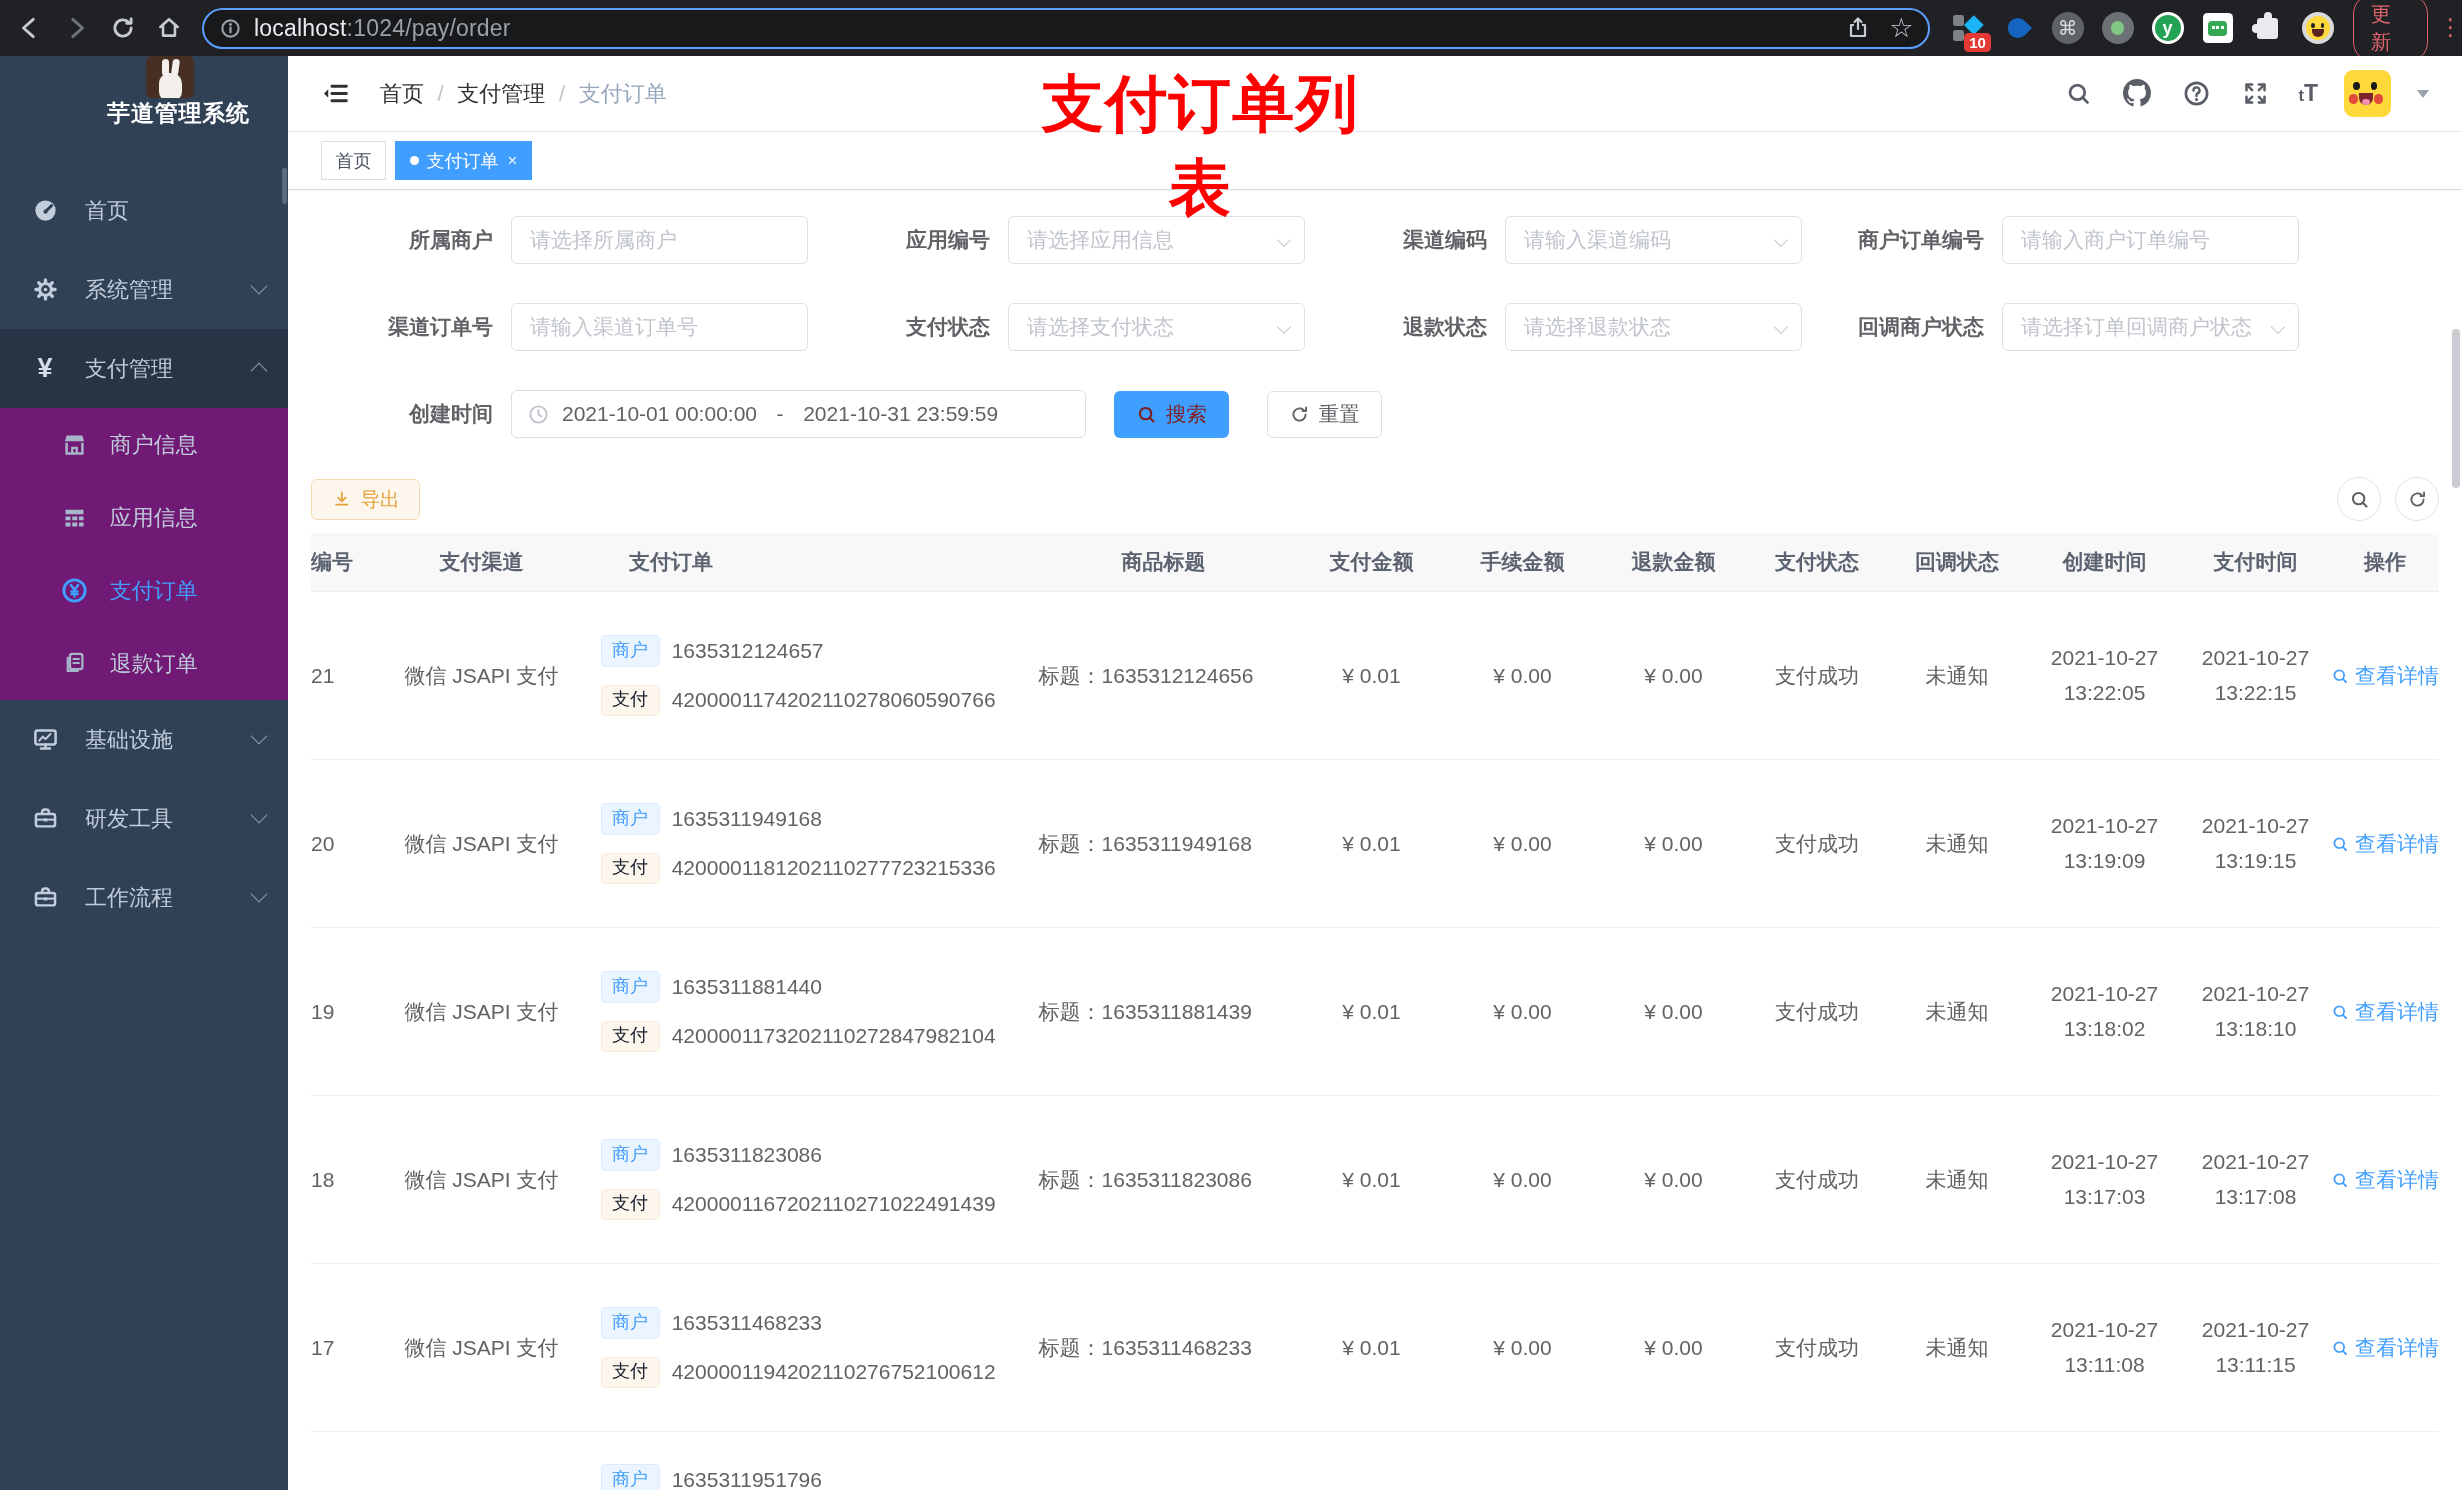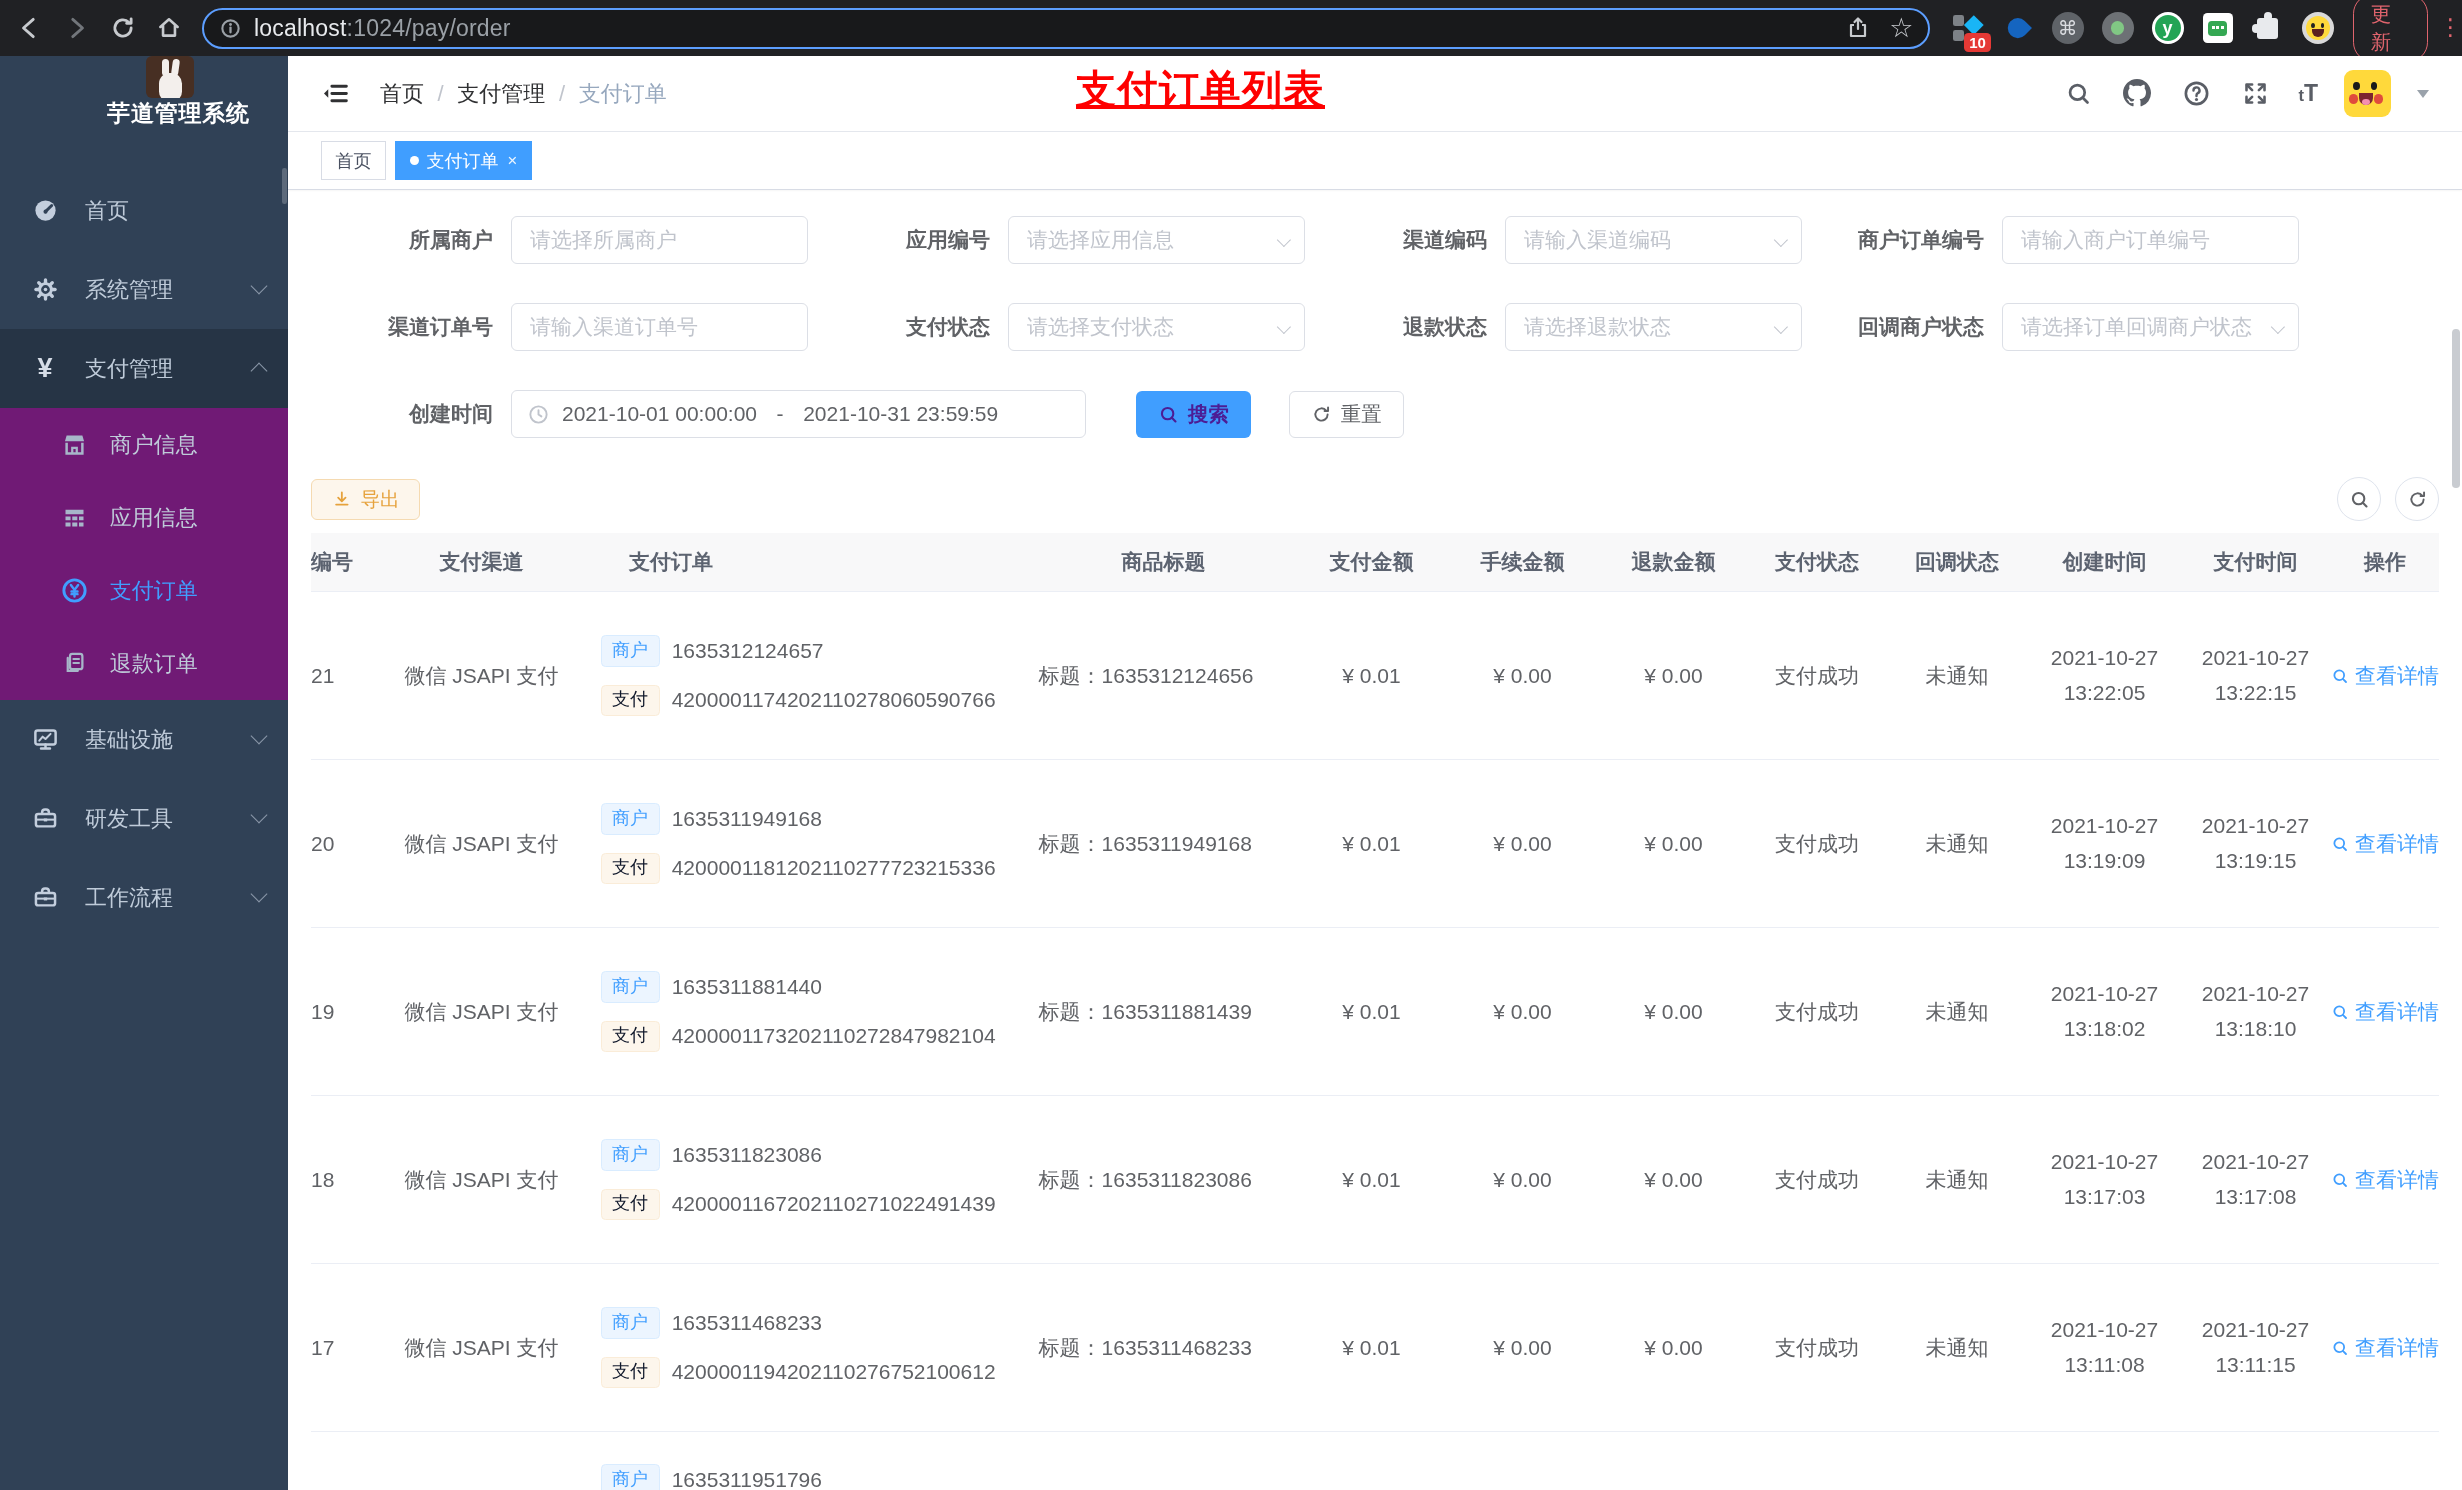--- a/index.html
+++ b/index.html
@@ -95,8 +95,8 @@
   .avatar .mouth { position:absolute; left:15px; top:23px; width:13.6px; height:12px; background:#7c2430; border-radius:0 0 13.6px 13.6px; }
   .avatar .tongue { position:absolute; left:18px; top:29px; width:7.6px; height:6px; background:#f48fb1; border-radius:50%; }
   .caret { width:0; height:0; border-left:6.8px solid transparent; border-right:6.8px solid transparent; border-top:8.3px solid #9aa2ab; }
-  .annotation { position:absolute; top:6px; left:731px; width:363px; text-align:center; font-size:40px; font-weight:bold;
-    color:#fe0000; z-index:5; letter-spacing:1.5px;text-decoration:underline; }
+  .annotation { position:absolute; top:6px; left:731px; width:363px; text-align:center; font-size:62px; font-weight:bold;
+    color:#fe0000; z-index:5; letter-spacing:1.5px; }
 
   .tags-bar { height:58px; display:flex; align-items:center; padding:0 33px; gap:9px; border-bottom:0.8px solid #d8dce5;
     box-shadow:0 0.8px 2.3px rgba(0,21,41,.06); }

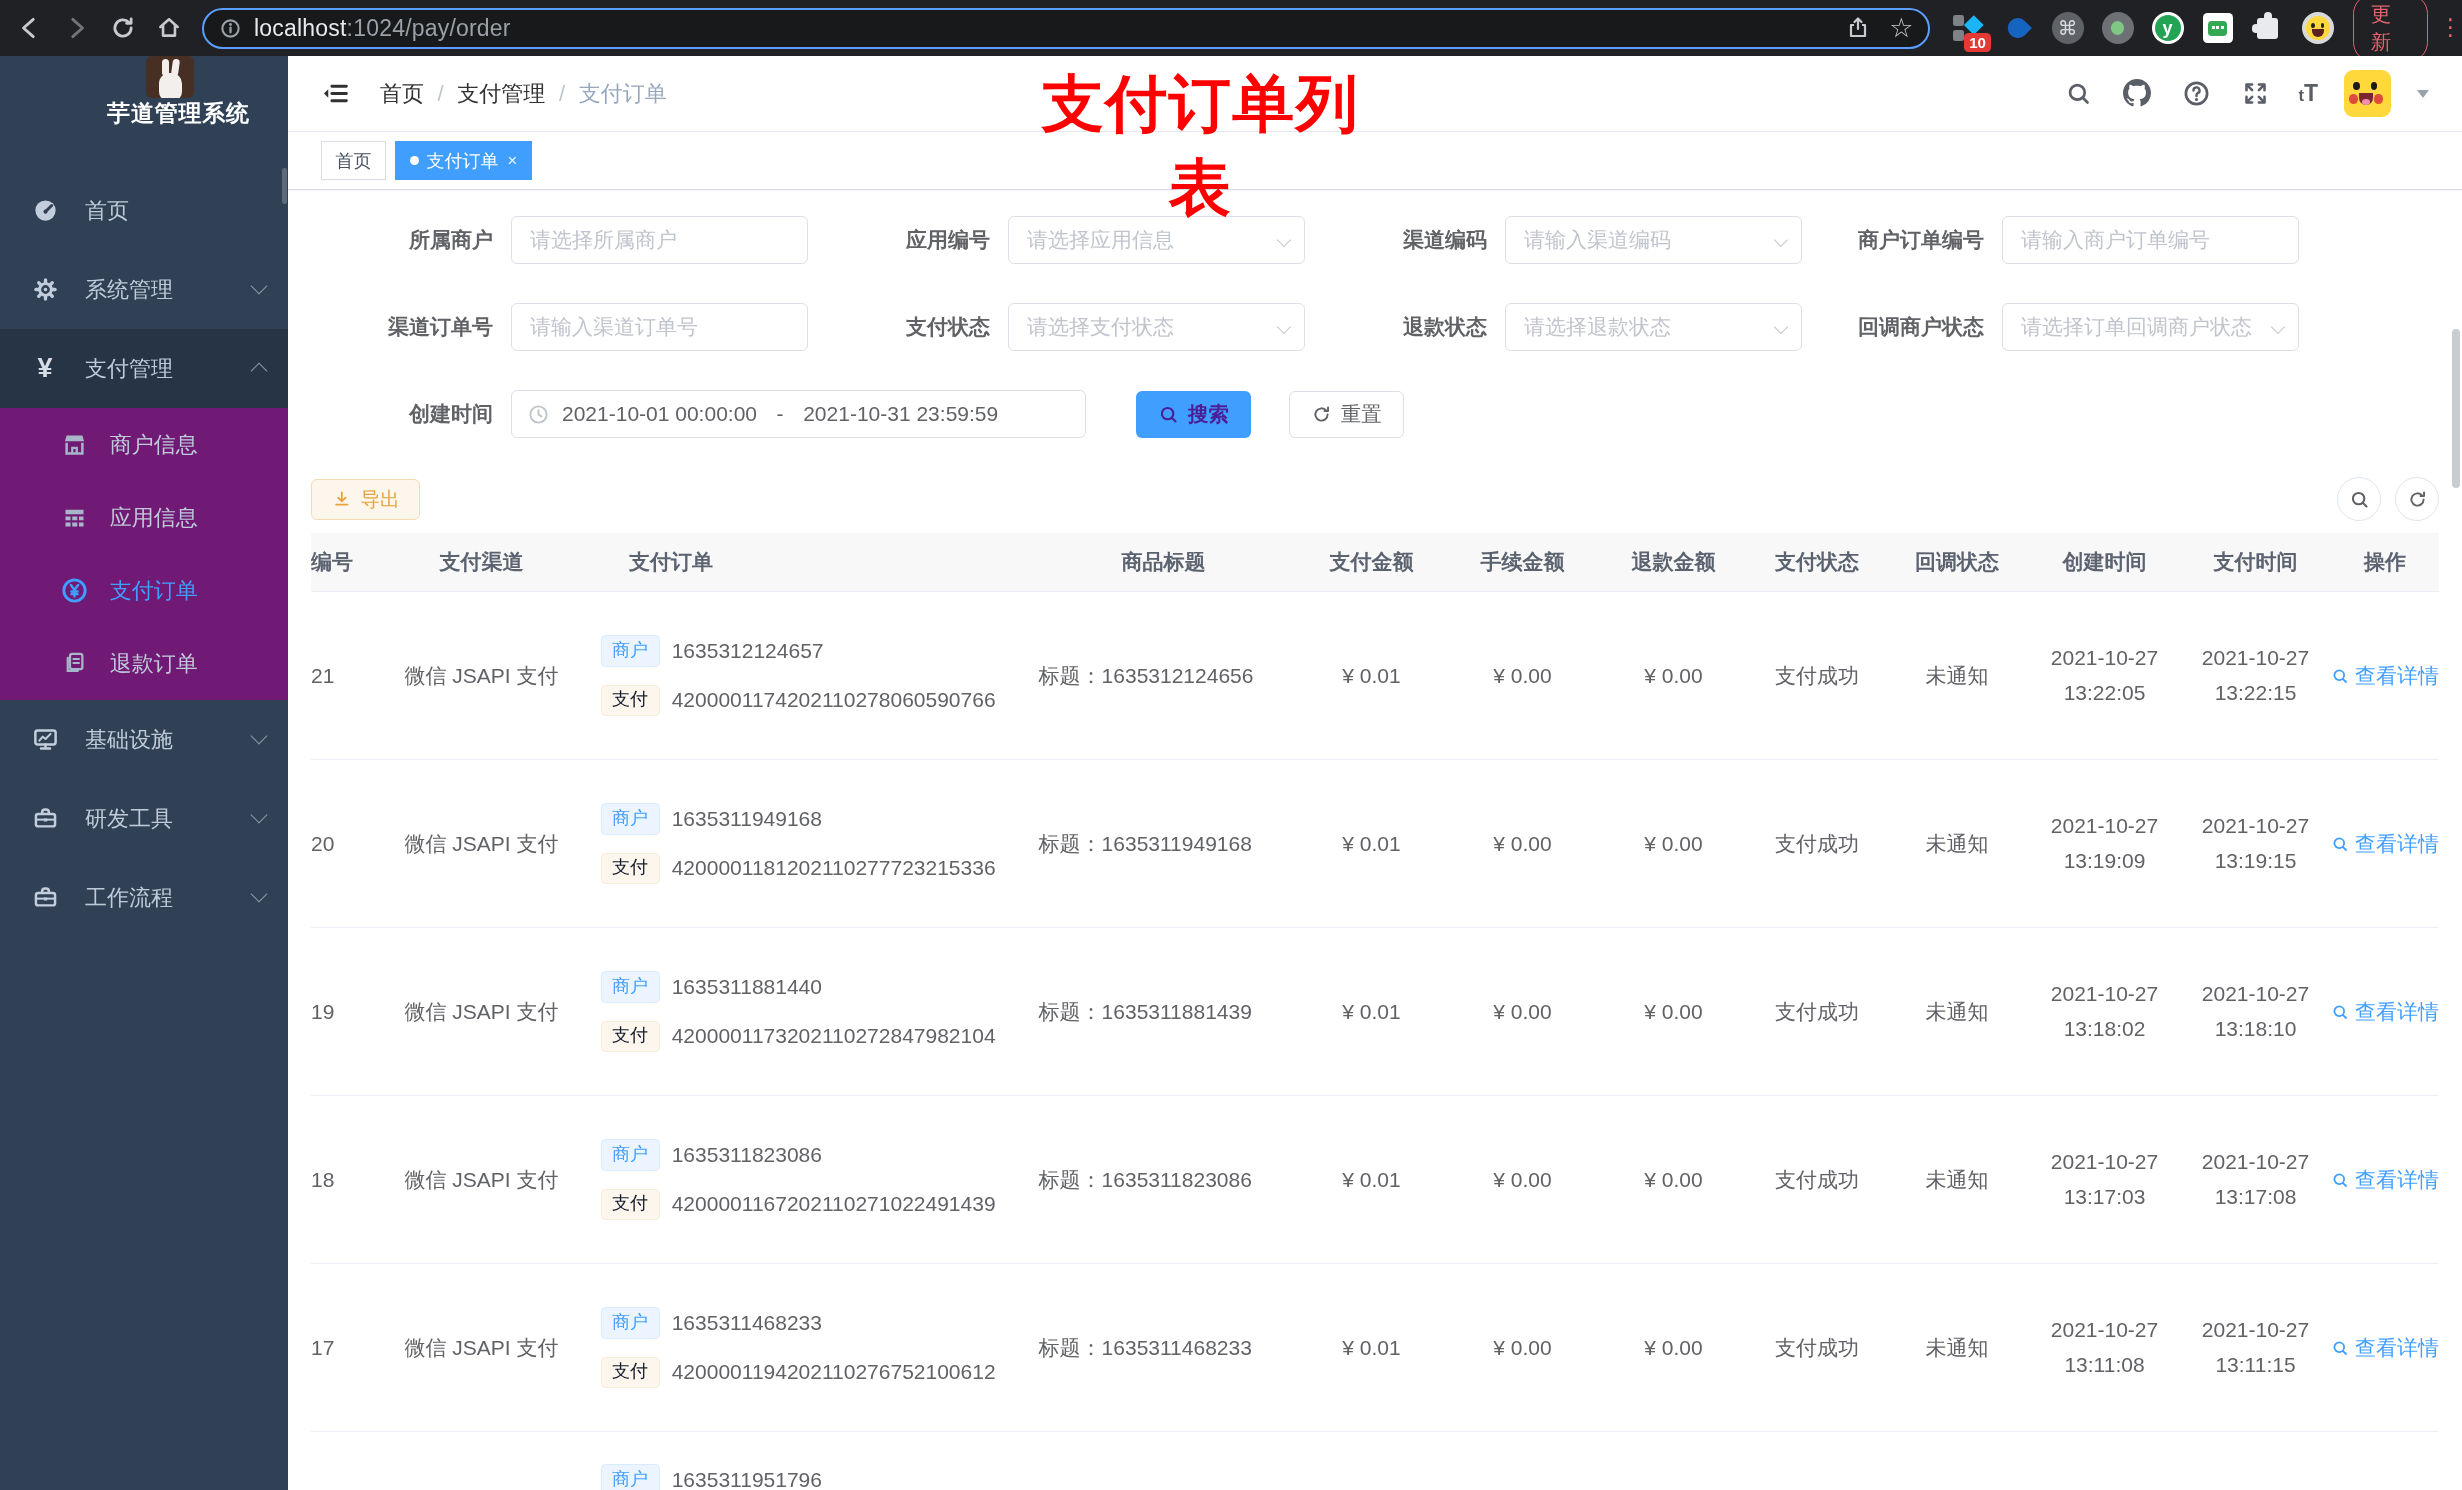--- a/index.html
+++ b/index.html
@@ -125,7 +125,7 @@
   .clock { color:#c0c4cc; display:flex; }
   .btn { height:47px; border-radius:6px; font-size:20.4px; display:inline-flex; align-items:center; justify-content:center;
     gap:9px; cursor:pointer; border:0.8px solid transparent; padding:0 21px; white-space:nowrap; }
-  .btn-primary { background:#409eff; color:#4c1d95; margin-left:50px;font-weight:bold; }
+  .btn-primary { background:#409eff; color:#7f1d1d; margin-left:28px; }
   .btn-plain { background:#fff; color:#606266; border-color:#dcdfe6; margin-left:38px; }
   .btn-warn { background:#fdf6ec; color:#e6a23c; border-color:#f5dab1; height:41px; font-size:19.7px; padding:0 19.7px; }
   .tool-row { display:flex; align-items:center; margin-top:0.8px; }

